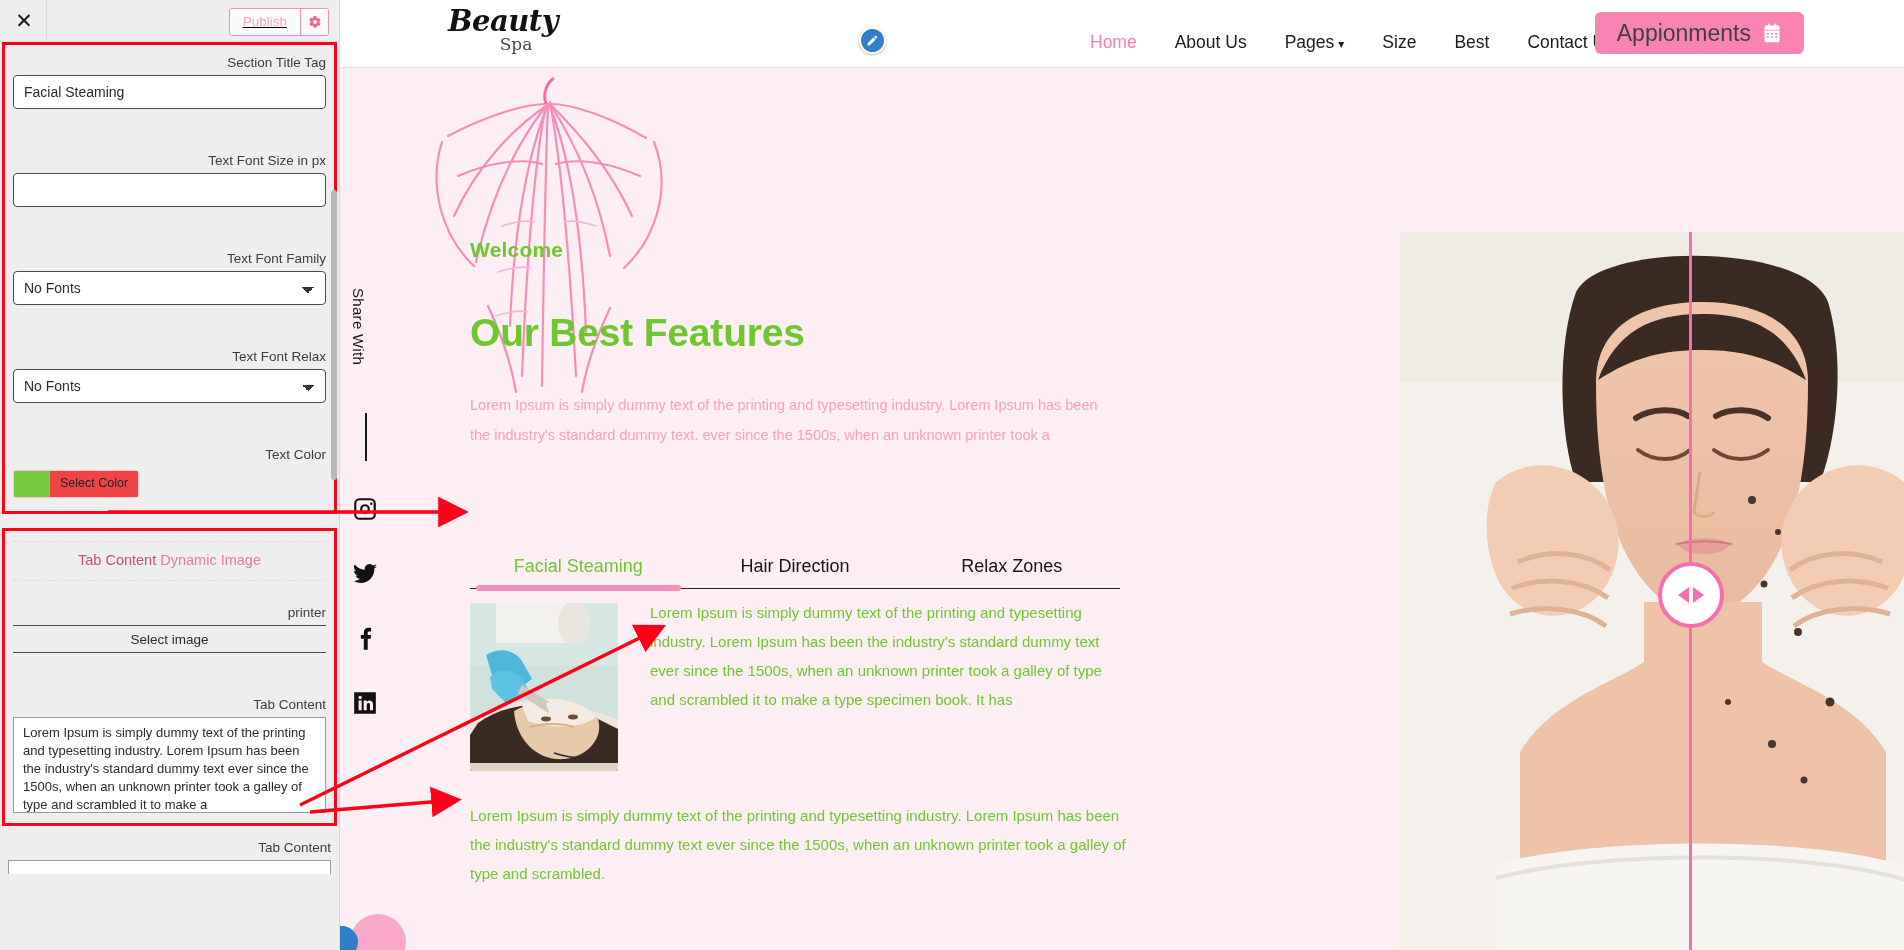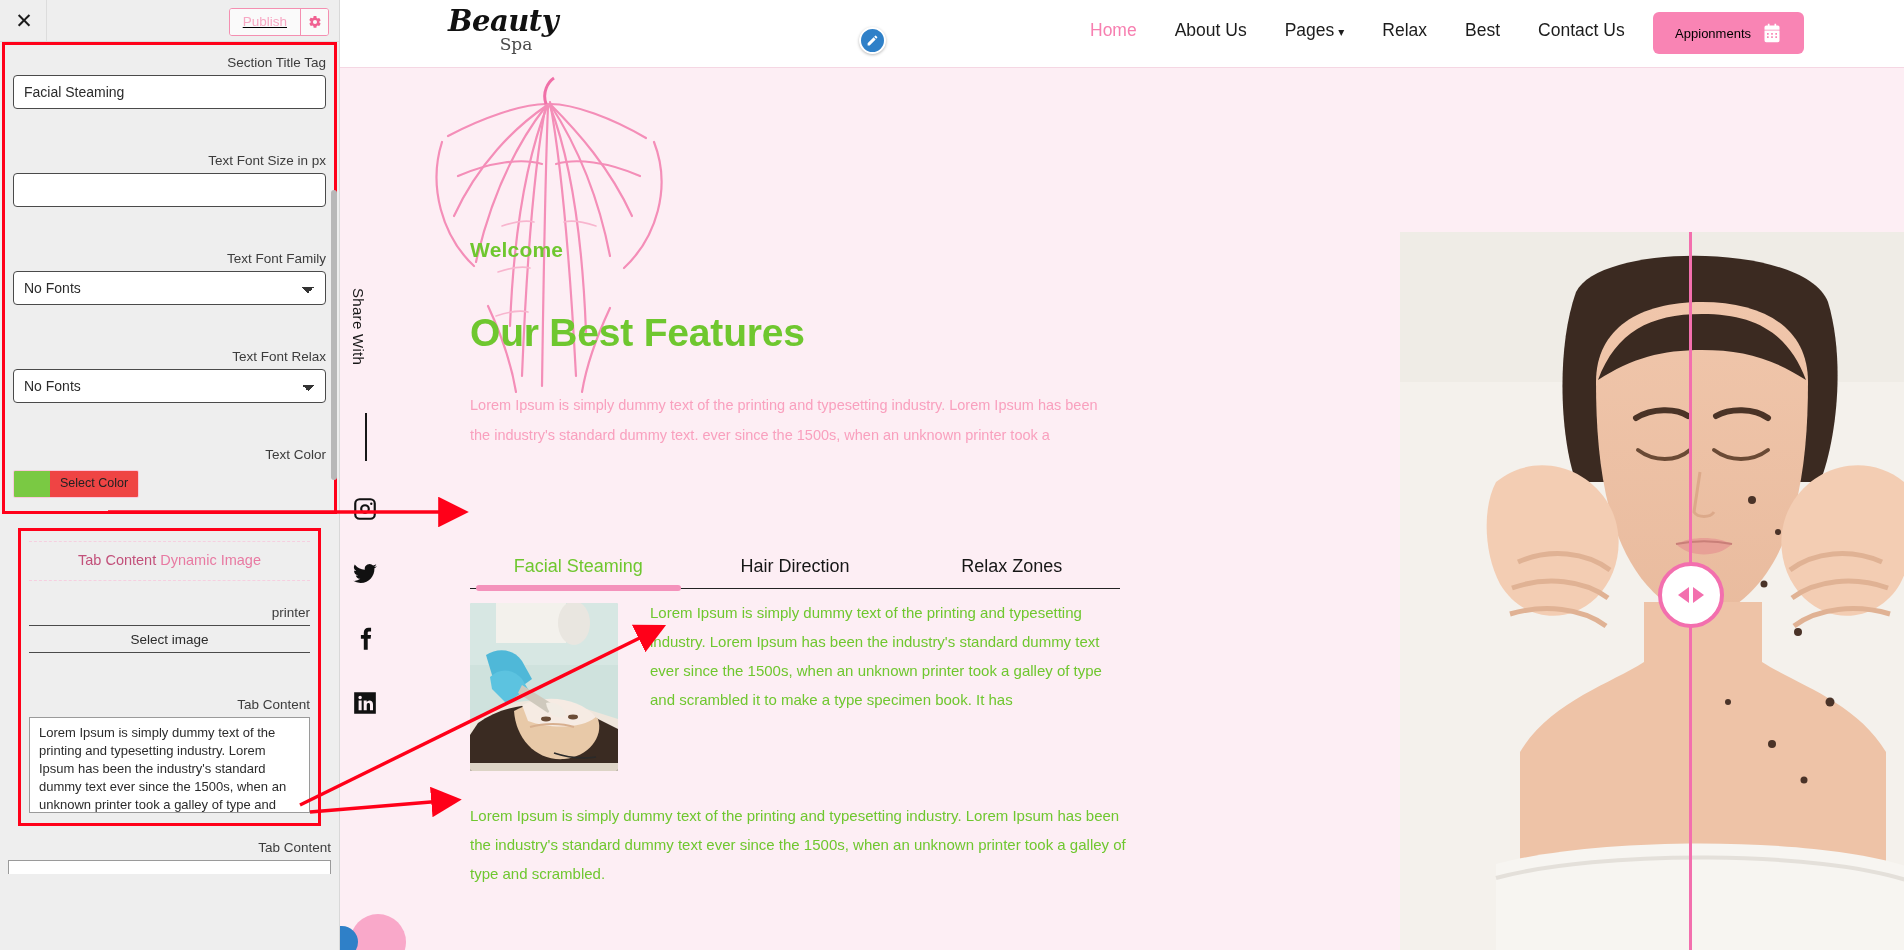--- a/index.html
+++ b/index.html
@@ -130,7 +130,7 @@
     margin-left:26px; 
   }
   #main-nav{
-    position:absolute; left:750px; top:4px; height:52px;
+    position:absolute; left:750px; top:16px; height:52px;
     display:flex; align-items:center; gap:38px;
   }
   #main-nav a{

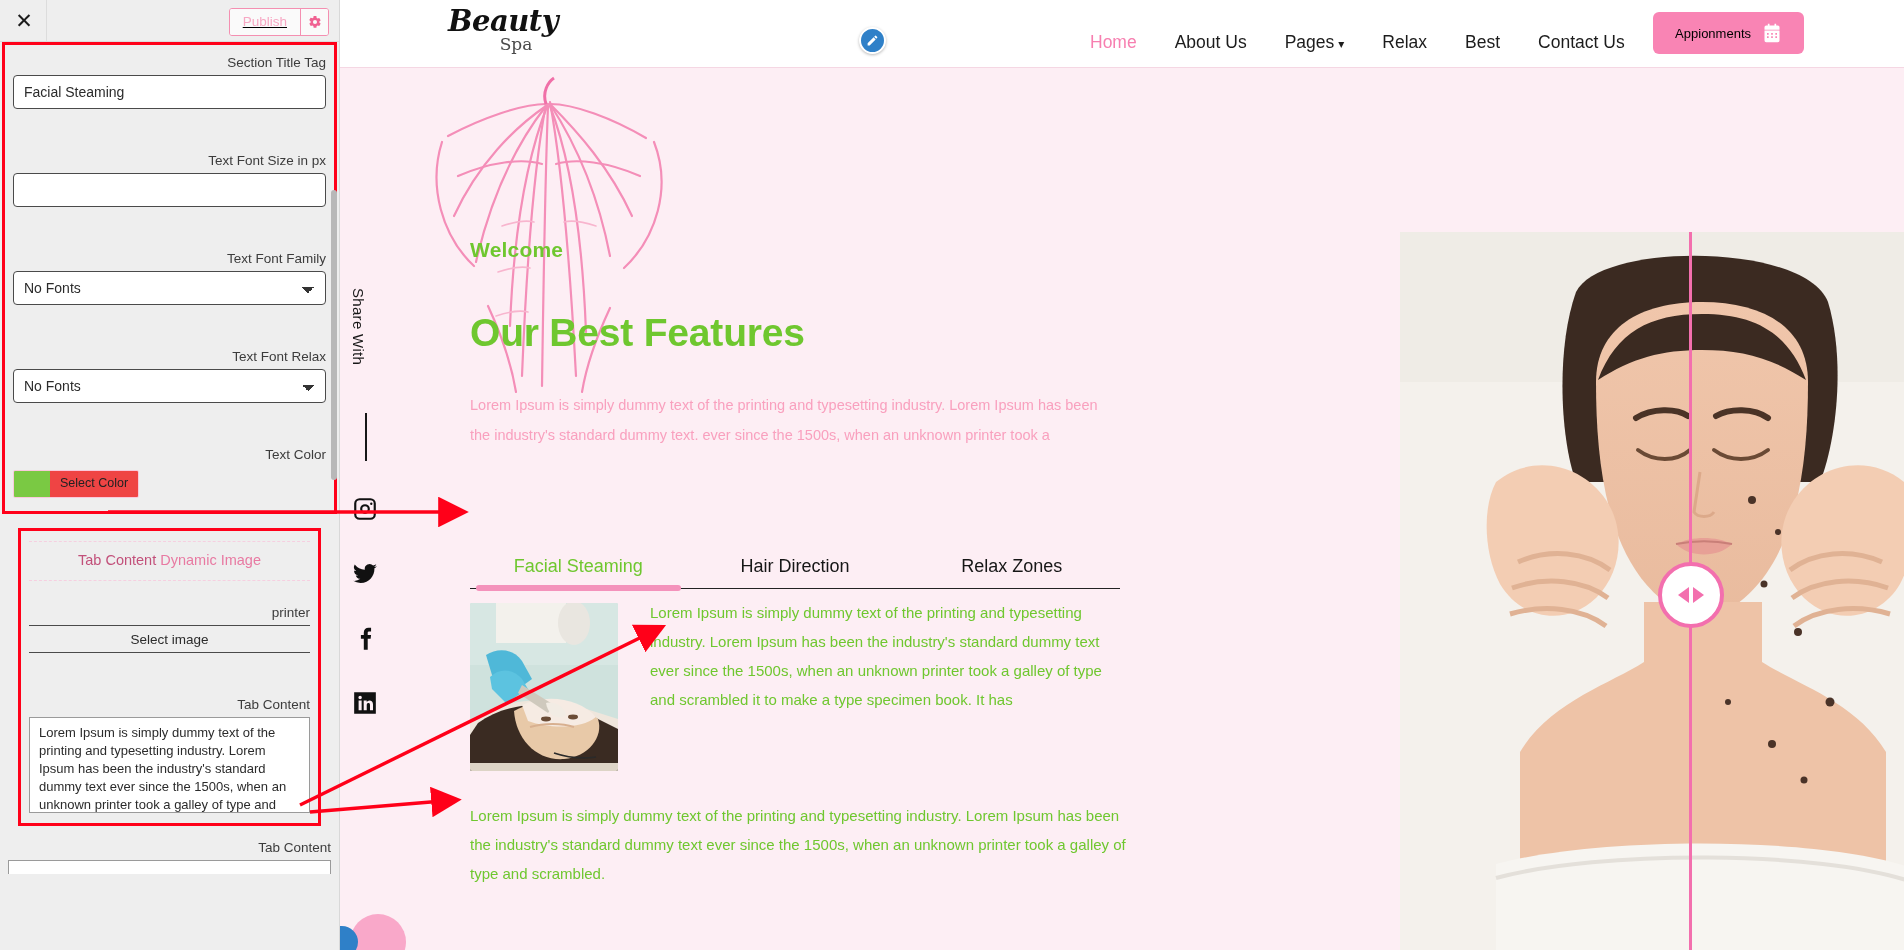--- a/index.html
+++ b/index.html
@@ -319,7 +319,7 @@
       <a class="active">Home</a>
       <a>About Us</a>
       <a><span>Pages</span><span class="caret">▾</span></a>
-      <a>Relax</a>
+      <a>Size</a>
       <a>Best</a>
       <a>Contact Us</a>
     </nav>

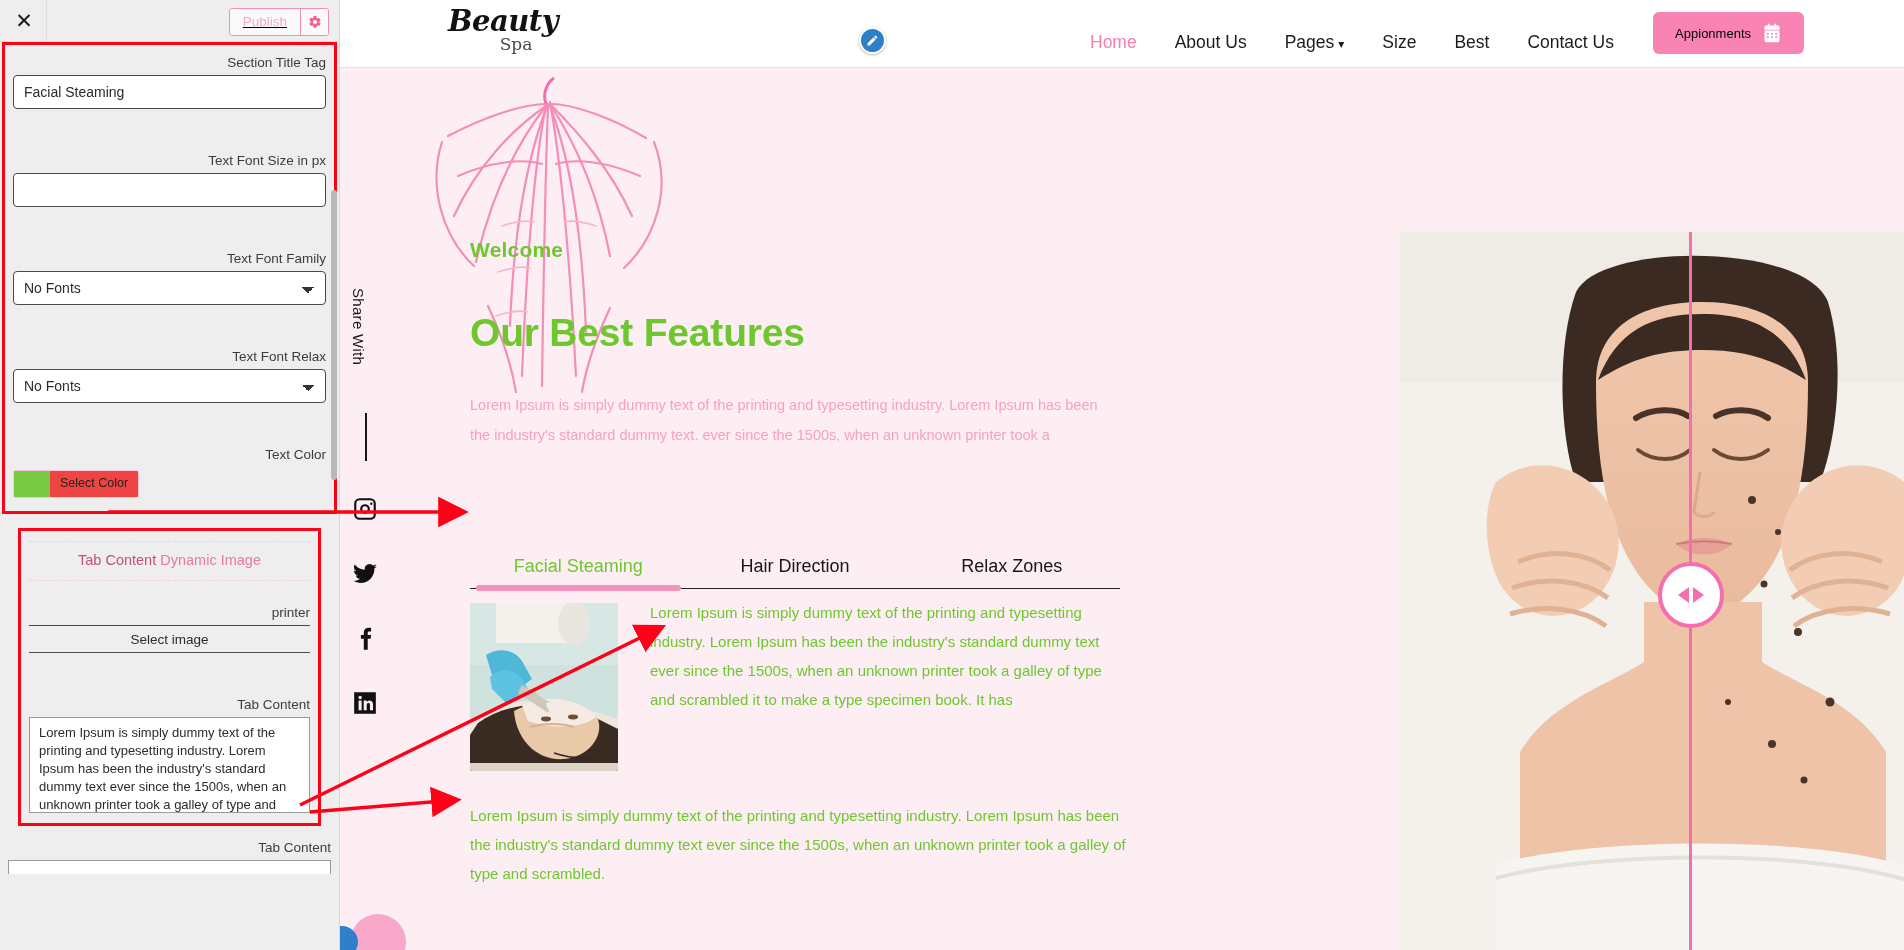--- a/index.html
+++ b/index.html
@@ -151,7 +151,7 @@
     display:flex; align-items:center; gap:11px; cursor:pointer;
   }
   #appointments-btn .lbl{
-    color:#000000; font-size:13px; font-family:"Liberation Sans", sans-serif;
+    color:#404040; font-size:23px; font-family:"Liberation Sans", sans-serif;
   }
 
   #hero{

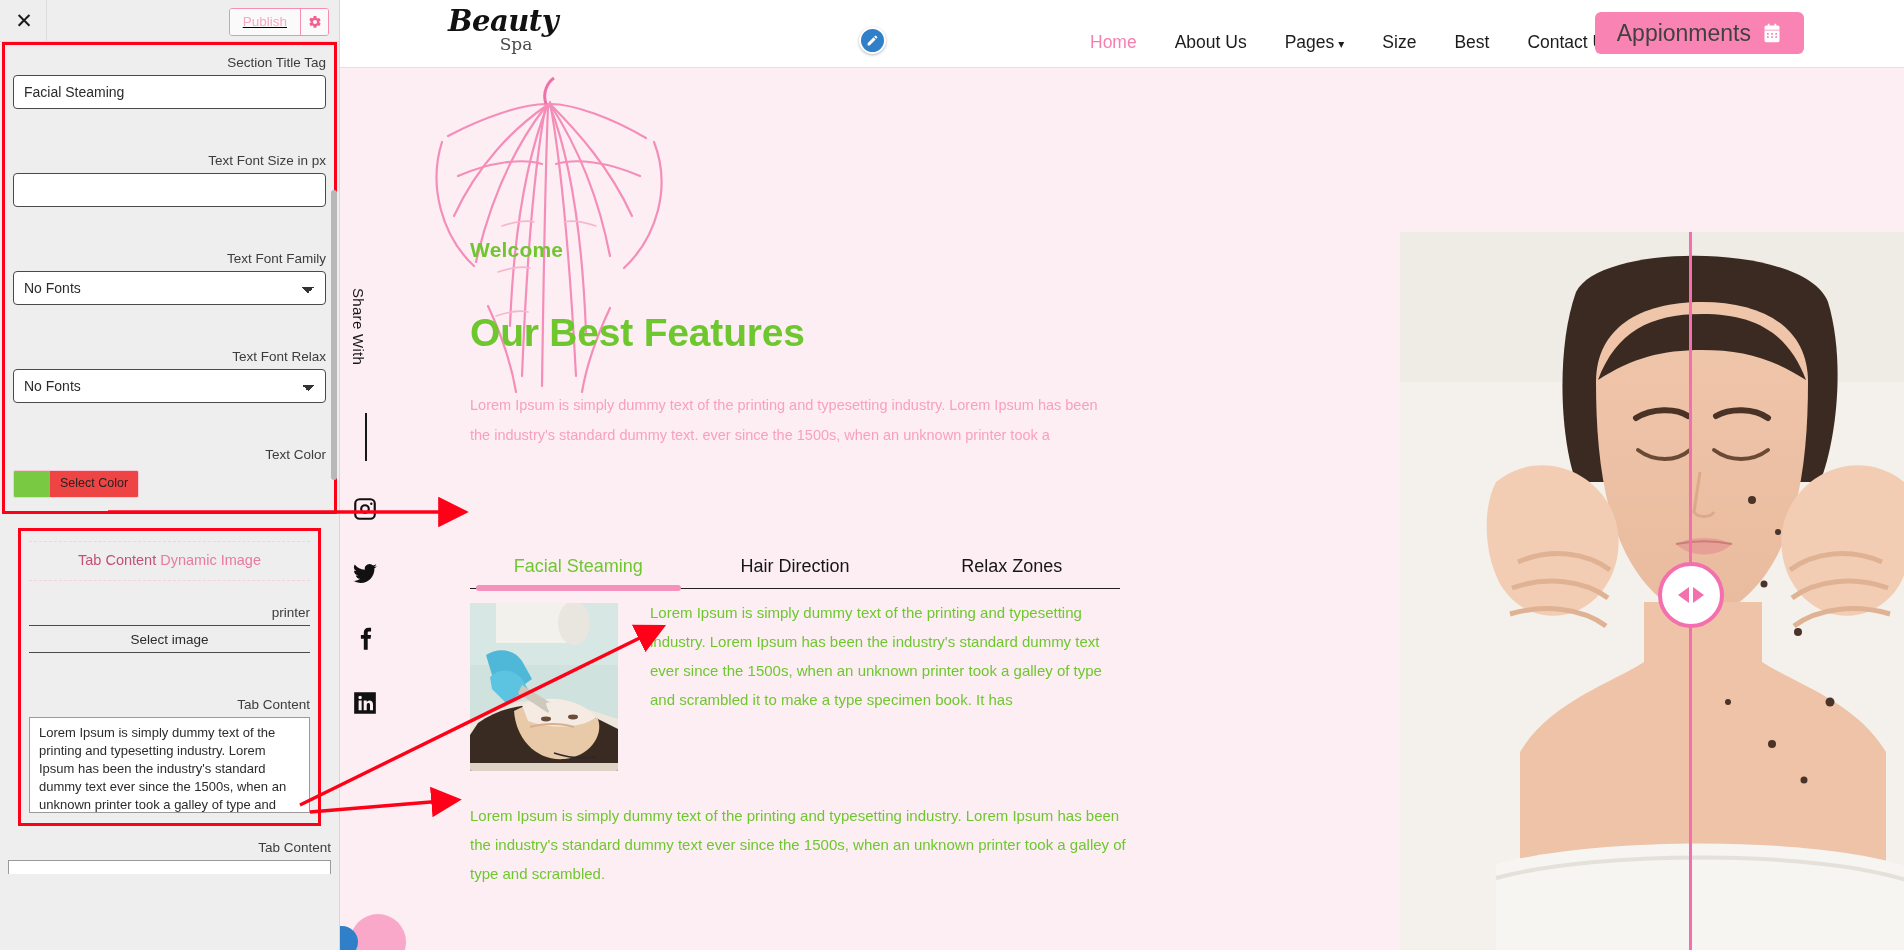--- a/index.html
+++ b/index.html
@@ -288,7 +288,7 @@
 
   <div style="height:14px;"></div>
 
-  <div class="panel-group outline-red" style="margin:0 18px;">
+  <div class="panel-group outline-red" style="margin:0 2px;">
     <div class="dyn-title-box">
       <span class="t1">Tab Content </span><span class="t2">Dynamic Image</span>
     </div>

